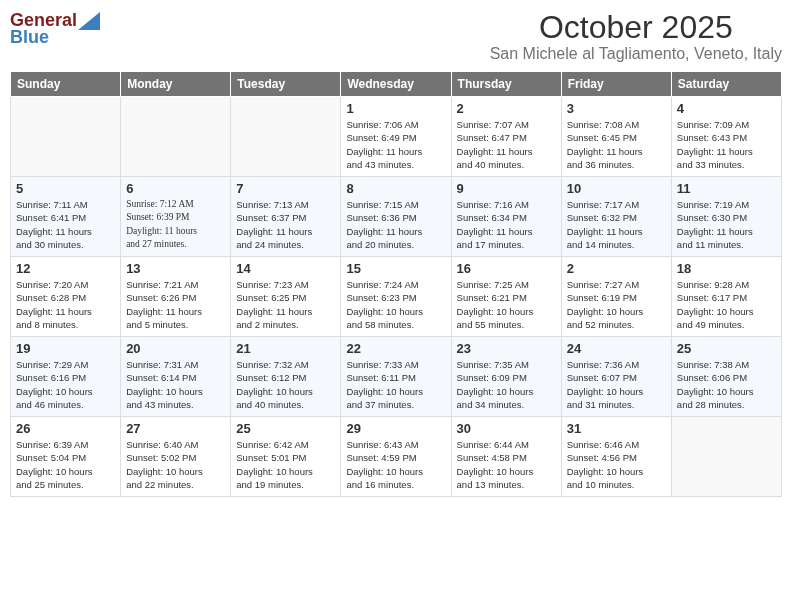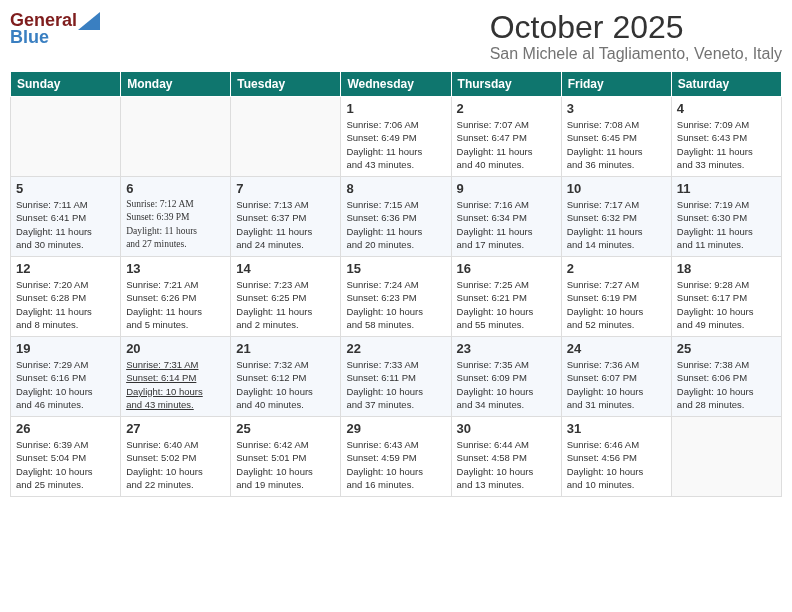--- a/index.html
+++ b/index.html
@@ -22,7 +22,7 @@
       align-items: flex-start;
     }
     .title-section {
-      text-align: left;
+      text-align: center;
     }
     .month-title {
       font-size: 32px;

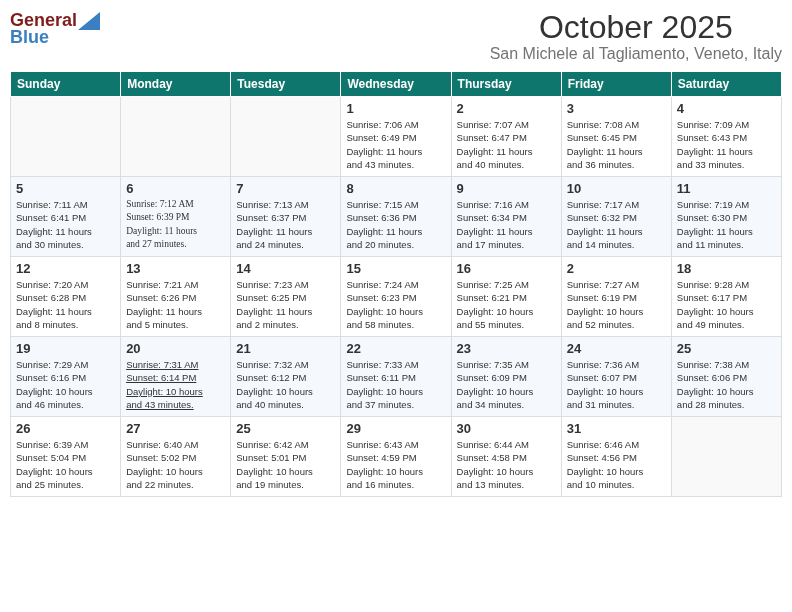--- a/index.html
+++ b/index.html
@@ -40,7 +40,7 @@
       table-layout: fixed;
     }
     thead tr th {
-      background-color: #0f766e;
+      background-color: #737373;
       color: white;
       text-align: left;
       padding: 5px 6px;

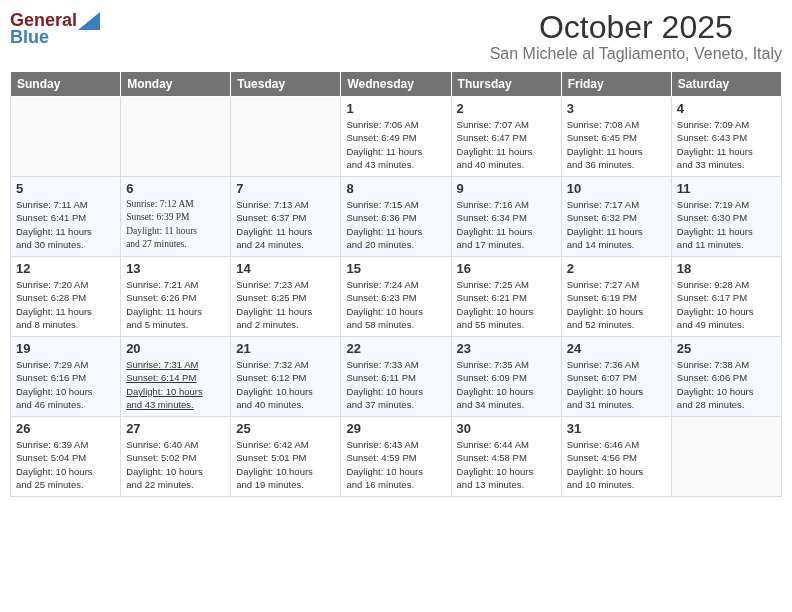--- a/index.html
+++ b/index.html
@@ -252,7 +252,7 @@
         </td>
         <td>
           <div class="day-number">20</div>
-          <div class="day-info" style="white-space: pre-line; text-decoration: underline;">Sunrise: 7:31 AM
+          <div class="day-info" style="white-space: pre-line;">Sunrise: 7:31 AM
 Sunset: 6:14 PM
 Daylight: 10 hours
 and 43 minutes.</div>

